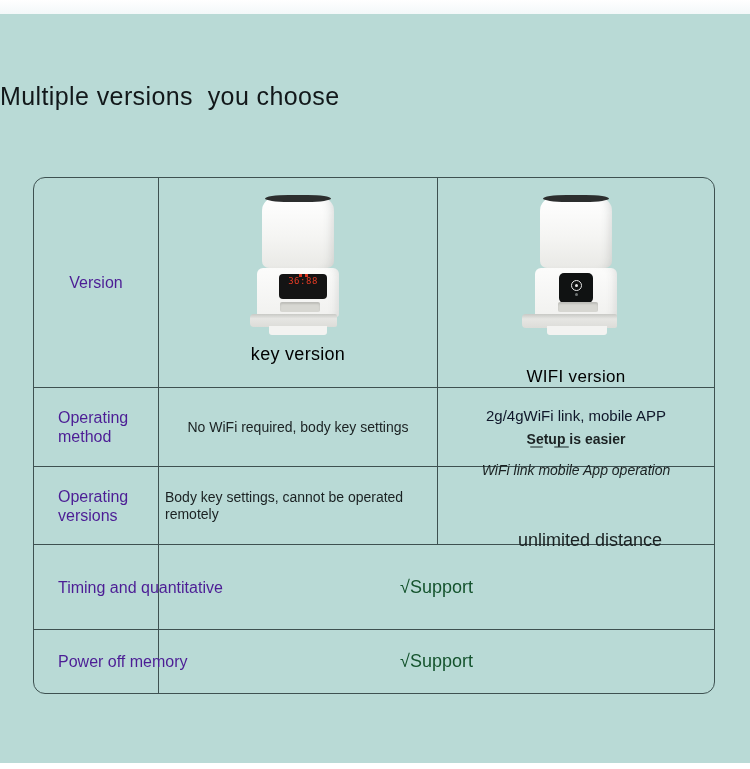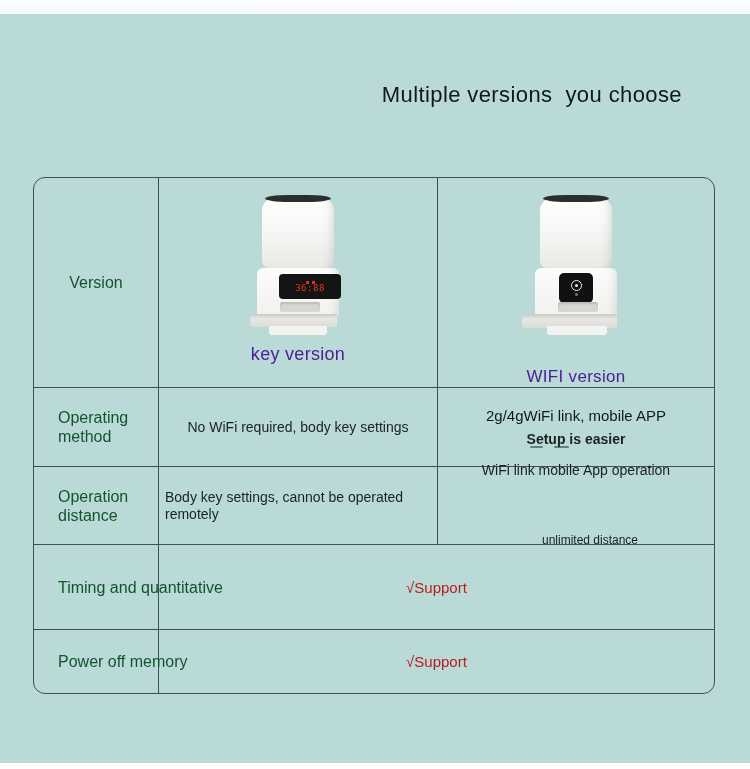--- a/index.html
+++ b/index.html
@@ -18,7 +18,7 @@
   }
   .title {
     position:absolute; top:82px; left:0; right:68px;
-    text-align:right; font-size:22px; letter-spacing:0.4px;
+    text-align:left; font-size:25px; letter-spacing:0.4px;
     color:#12181a; white-space:pre;
   }
   

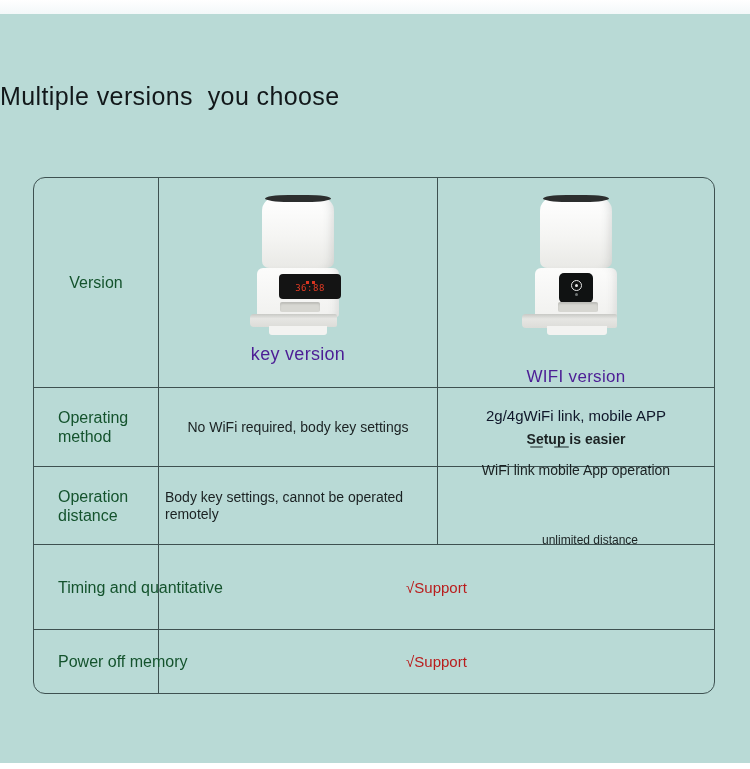--- a/index.html
+++ b/index.html
@@ -39,7 +39,7 @@
   .b-b { border-bottom:1px solid #3e5151; }
   .label-cell {
     justify-content:flex-start; padding-left:24px;
-    font-size:16px; line-height:19px; color:#14532d;
+    font-size:16px; line-height:19px; color:#4c1d95;
   }
   .label-overflow { white-space:nowrap; position:relative; z-index:2; }
   .merged { grid-column:2 / 4; }

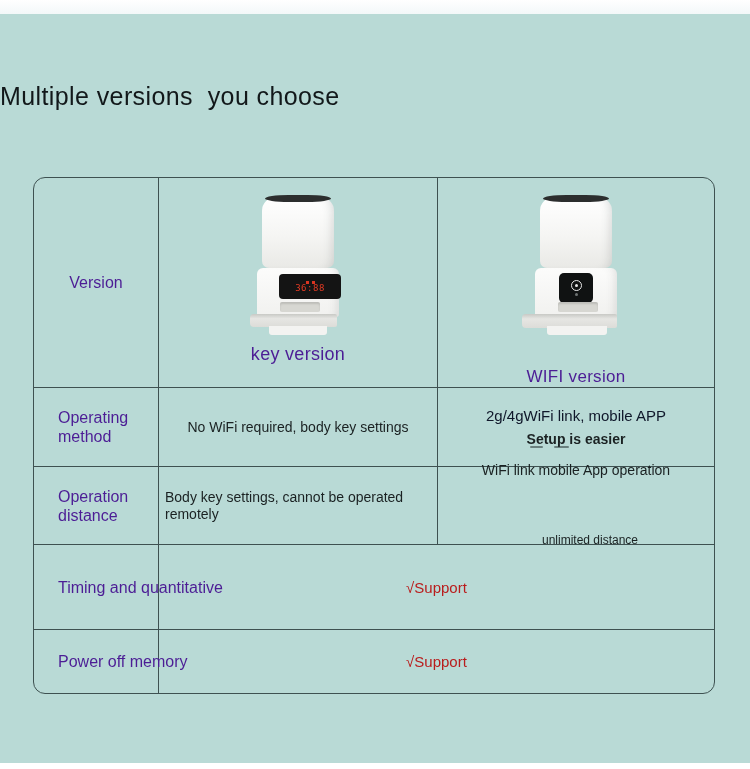--- a/index.html
+++ b/index.html
@@ -76,9 +76,9 @@
     box-shadow:inset -9px 0 10px -7px rgba(60,70,70,0.15);
   }
   .led-display {
-    position:absolute; top:79px; left:29px; width:62px; height:25px;
+    position:absolute; top:79px; left:29px; width:48px; height:25px;
     background:#141414; border-radius:4px;
-    display:flex; flex-direction:column; align-items:center; justify-content:center; gap:0;
+    display:flex; flex-direction:column; align-items:center; gap:0;
   }
   .led-dots { display:flex; gap:3px; }
   .led-dots i { width:3px; height:3px; background:#d93420; display:block; }

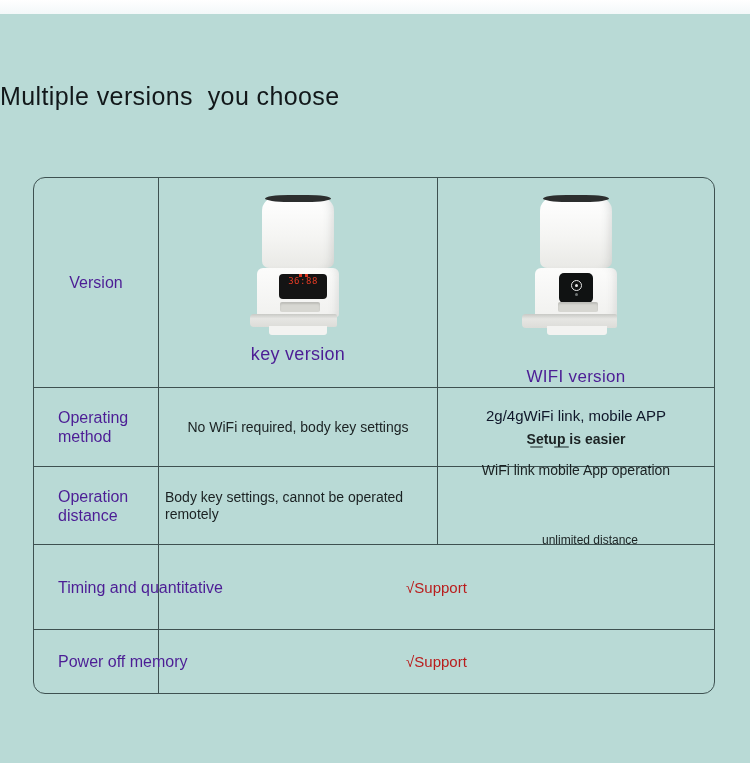--- a/index.html
+++ b/index.html
@@ -56,7 +56,7 @@
   .dash-artifact .d2 { left:24px; width:15px; }
   
   .version-cell { flex-direction:column; justify-content:flex-start; padding-top:17px; gap:9px; }
-  .version-name { font-size:18px; letter-spacing:0.3px; color:#4c1d95; }
+  .version-name { font-size:18px; letter-spacing:0.3px; color:#000000; }
   
   .feeder { position:relative; width:96px; height:140px; }
   .hopper {

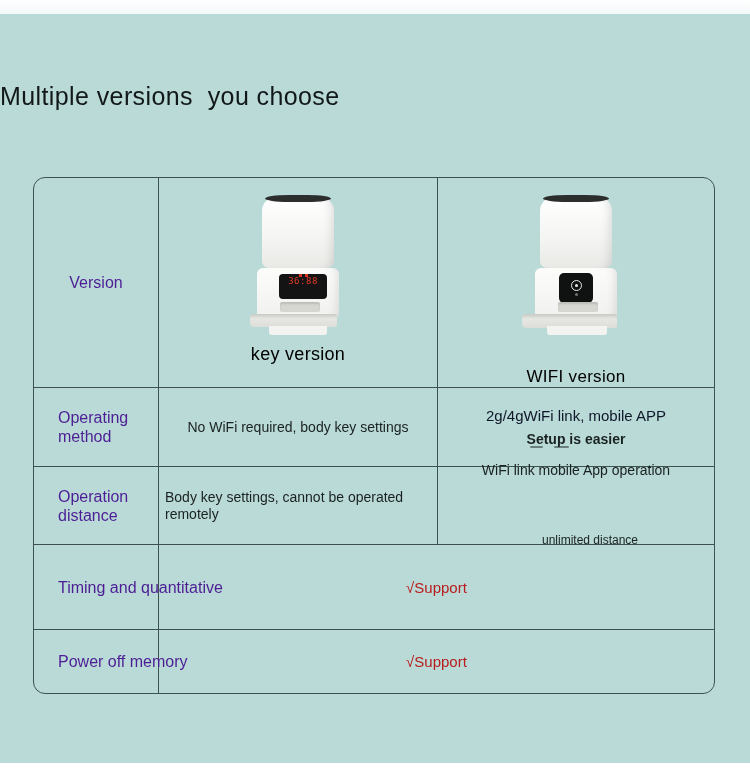--- a/index.html
+++ b/index.html
@@ -189,7 +189,7 @@
     </div>
     <div class="cell b-b">
       <div class="two-line" style="gap:6px;">
-        <span class="small-text" style="font-size:14px;">WiFi link mobile App operation</span>
+        <span class="small-text" style="font-size:14px;font-style:italic;">WiFi link mobile App operation</span>
         <span class="small-text" style="font-size:12px; align-self:center; margin-left:28px;margin-top:47px;">unlimited distance</span>
       </div>
     </div>

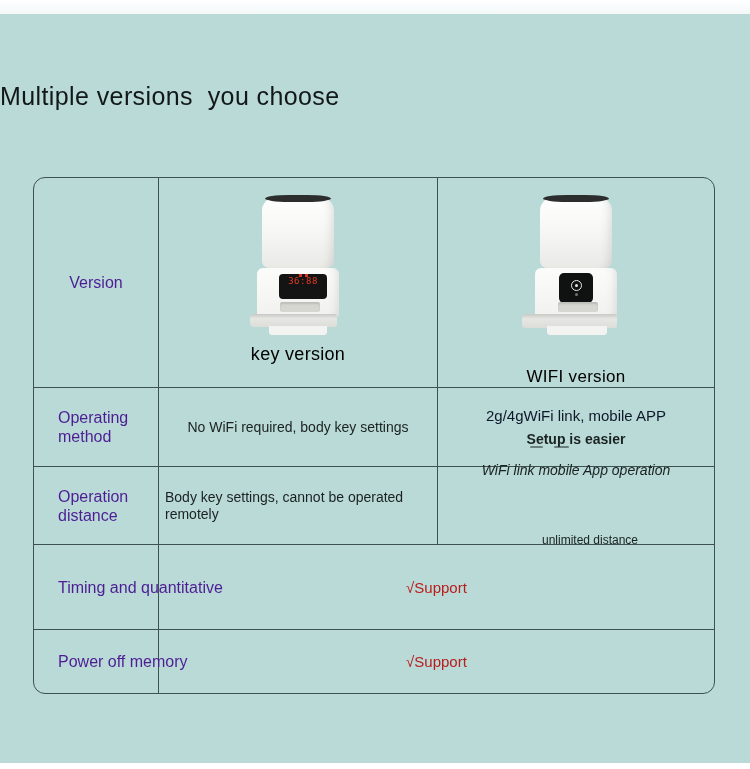--- a/index.html
+++ b/index.html
@@ -182,7 +182,7 @@
     </div>
 
     <div class="cell b-r b-b label-cell">
-      <span>Operation distance</span>
+      <span>Operating versions</span>
     </div>
     <div class="cell b-r b-b small-text left-pad" style="font-size:14px;">
       <span>Body key settings, cannot be operated remotely</span>

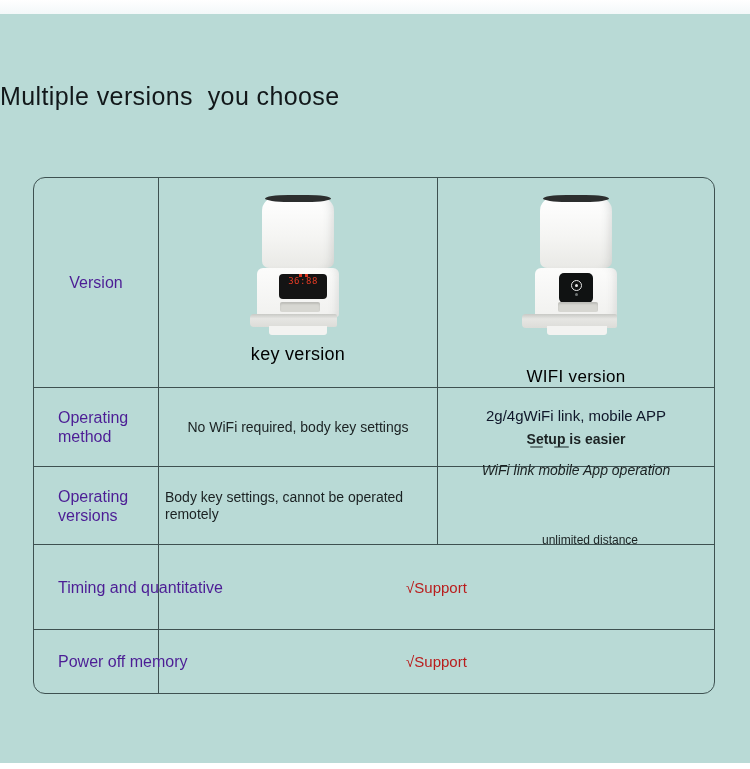--- a/index.html
+++ b/index.html
@@ -190,7 +190,7 @@
     <div class="cell b-b">
       <div class="two-line" style="gap:6px;">
         <span class="small-text" style="font-size:14px;font-style:italic;">WiFi link mobile App operation</span>
-        <span class="small-text" style="font-size:12px; align-self:center; margin-left:28px;margin-top:47px;">unlimited distance</span>
+        <span class="small-text" style="font-size:18px; align-self:center; margin-left:28px;margin-top:47px;">unlimited distance</span>
       </div>
     </div>
 

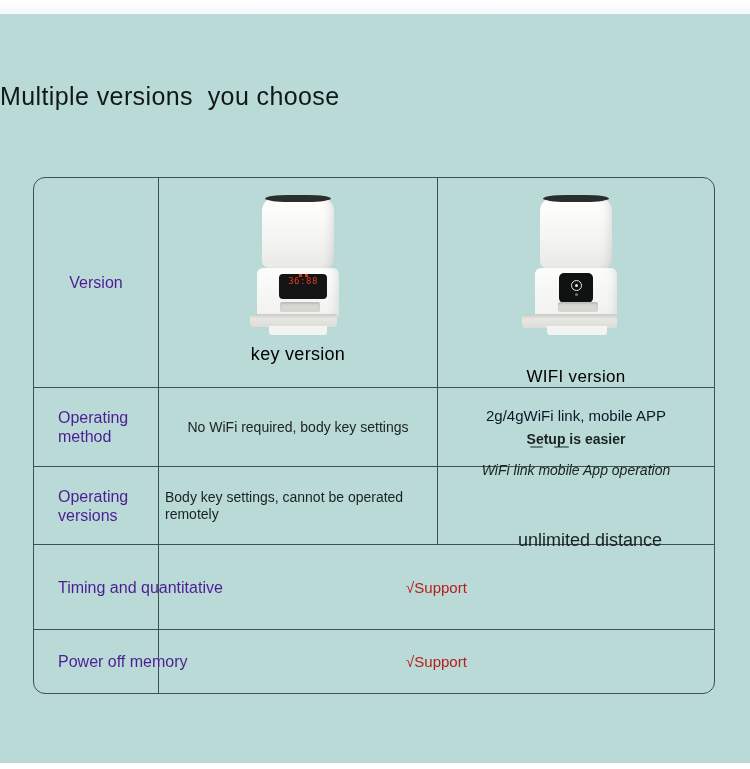--- a/index.html
+++ b/index.html
@@ -48,7 +48,7 @@
   .left-pad { justify-content:flex-start; text-align:left; padding-left:6px; padding-right:16px; }
   .two-line { display:flex; flex-direction:column; align-items:center; gap:8px; }
   .wifi-op-l1 { font-size:15px; color:#0f172a; }
-  .support { font-size:15px; color:#b91c1c; }
+  .support { font-size:18px; color:#14532d; }
   
   .dash-artifact { position:absolute; top:39px; left:44px; width:40px; height:3px; }
   .dash-artifact span { position:absolute; top:0; height:2.5px; background:rgba(42,54,54,0.55); border-radius:1px; }

